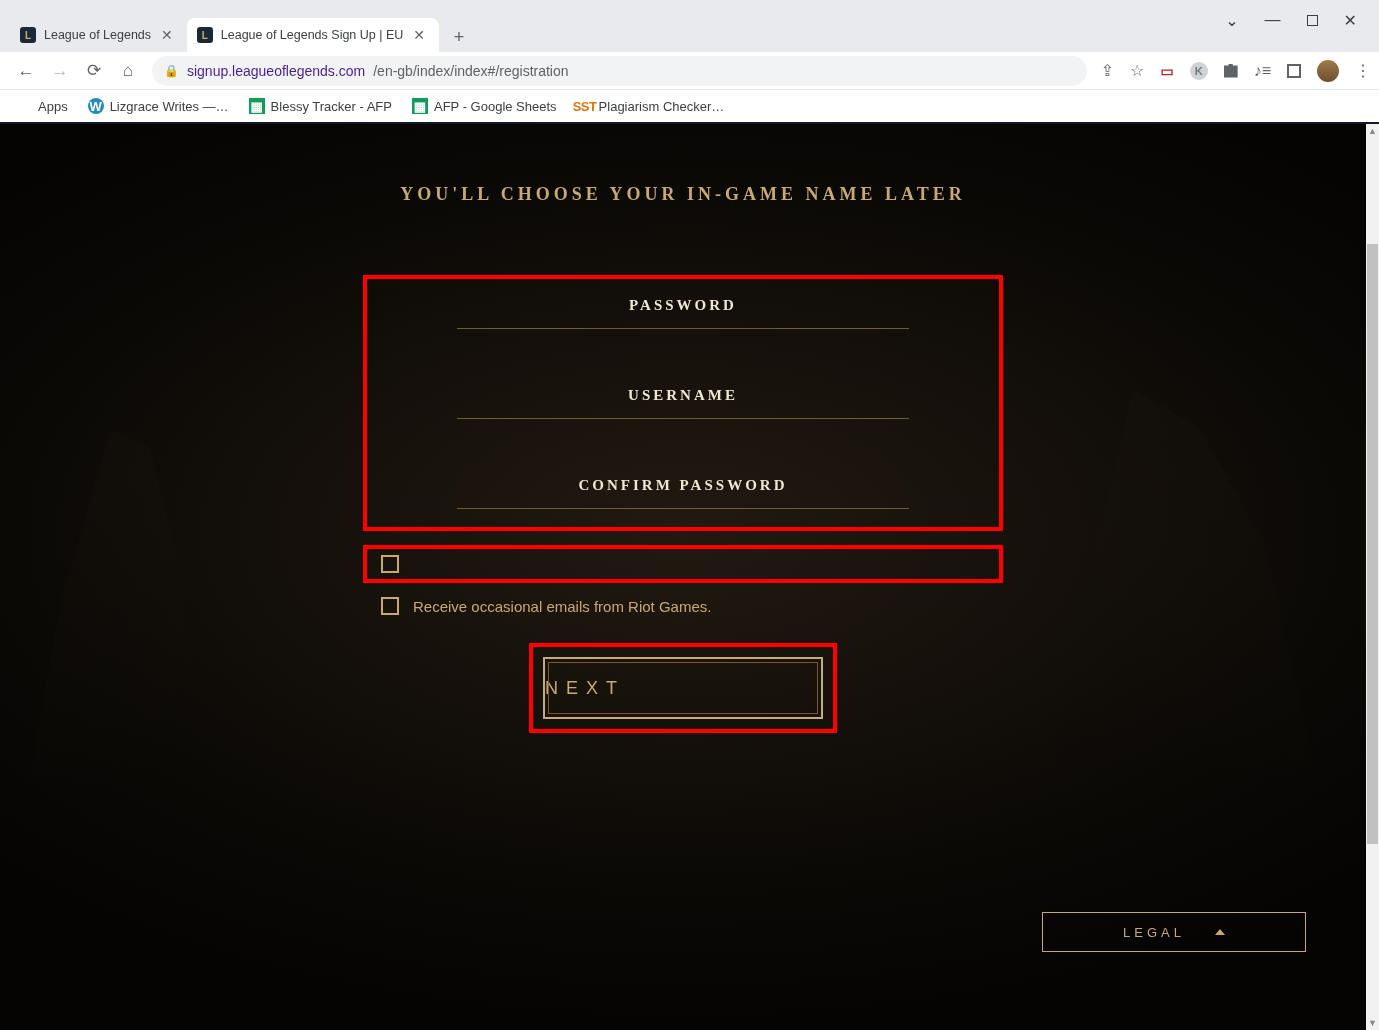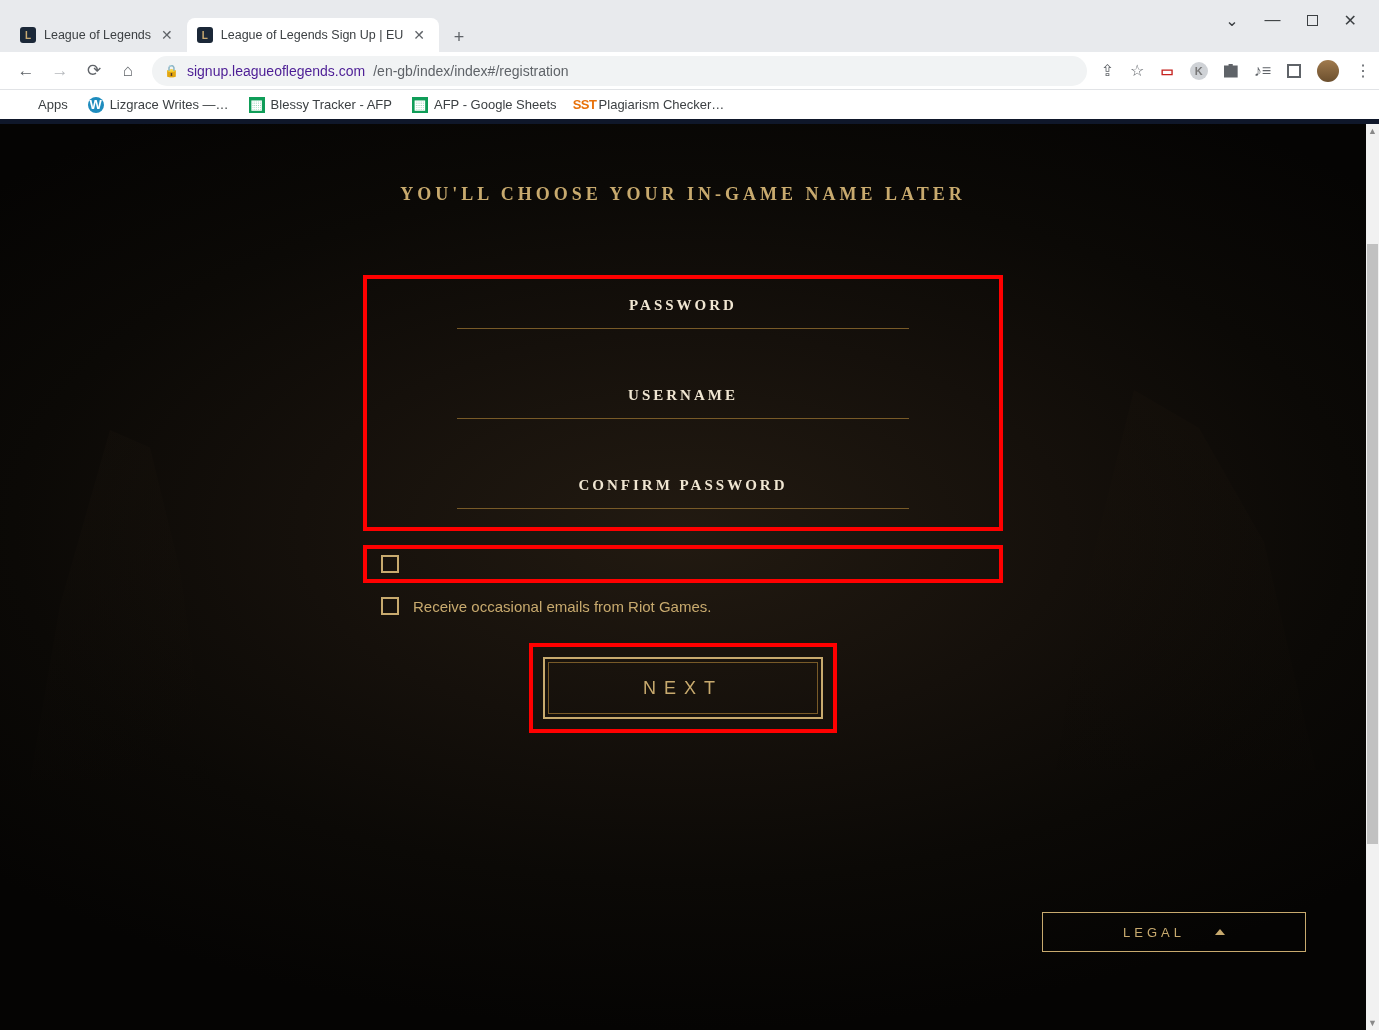--- a/index.html
+++ b/index.html
@@ -33,7 +33,7 @@
     .right-icons .kcircle { width: 18px; height: 18px; border-radius: 50%; background: #cfd2d6; display: flex; align-items: center; justify-content: center; font-size: 11px; color: #777; font-weight: 700; }
     .right-icons .sq { width: 14px; height: 14px; border: 2px solid #5f6368; }
 
-    .bookbar { height: 34px; background: #fff; border-bottom: 5px solid #0f172a; display: flex; align-items: center; gap: 20px; padding: 0 16px; font-size: 13px; color: #3c4043; }
+    .bookbar { height: 34px; background: #fff; border-bottom: 2px solid #0f172a; display: flex; align-items: center; gap: 20px; padding: 0 16px; font-size: 13px; color: #3c4043; }
     .bm { display: flex; align-items: center; gap: 6px; }
     .bm .bico { width: 16px; height: 16px; display: inline-flex; align-items: center; justify-content: center; font-size: 13px; }
     .apps-grid { display:grid; grid-template-columns: repeat(3,4px); grid-gap:2px; }

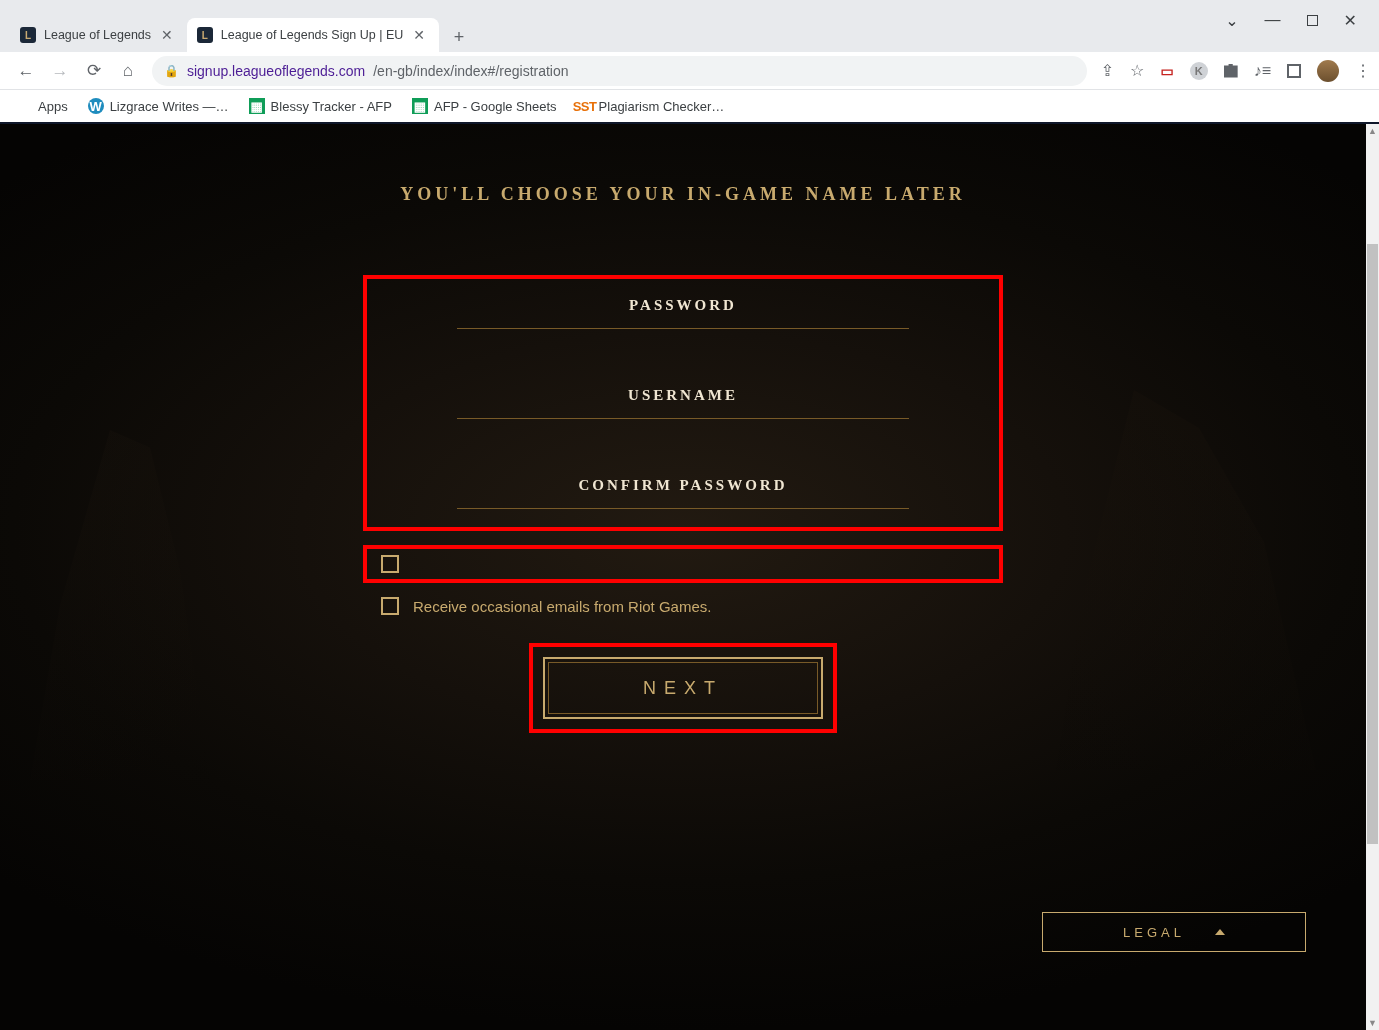--- a/index.html
+++ b/index.html
@@ -68,7 +68,7 @@
     .ctext .lnk { text-decoration: underline; }
 
     .next-highlight { margin-top: 28px; border: 4px solid #ff0000; padding: 10px; }
-    .next-btn { width: 280px; height: 62px; border: 2px solid #c8aa6e; position: relative; display: flex; align-items: center; justify-content: center; color: #c8aa6e; font-family: Georgia, serif; letter-spacing: 8px; font-size: 18px; font-weight: 500; }
+    .next-btn { width: 280px; height: 62px; border: 2px solid #c8aa6e; position: relative; display: flex; align-items: center; color: #c8aa6e; font-family: Georgia, serif; letter-spacing: 8px; font-size: 18px; font-weight: 500; }
     .next-btn::before { content: ""; position: absolute; inset: 3px; border: 1px solid #785a28; }
 
     .legal { position: absolute; right: 60px; bottom: 78px; width: 264px; height: 40px; border: 1.5px solid #c8aa6e; display: flex; align-items: center; justify-content: center; gap: 30px; color: #c8aa6e; font-family: Georgia, serif; letter-spacing: 4px; font-size: 13px; }

